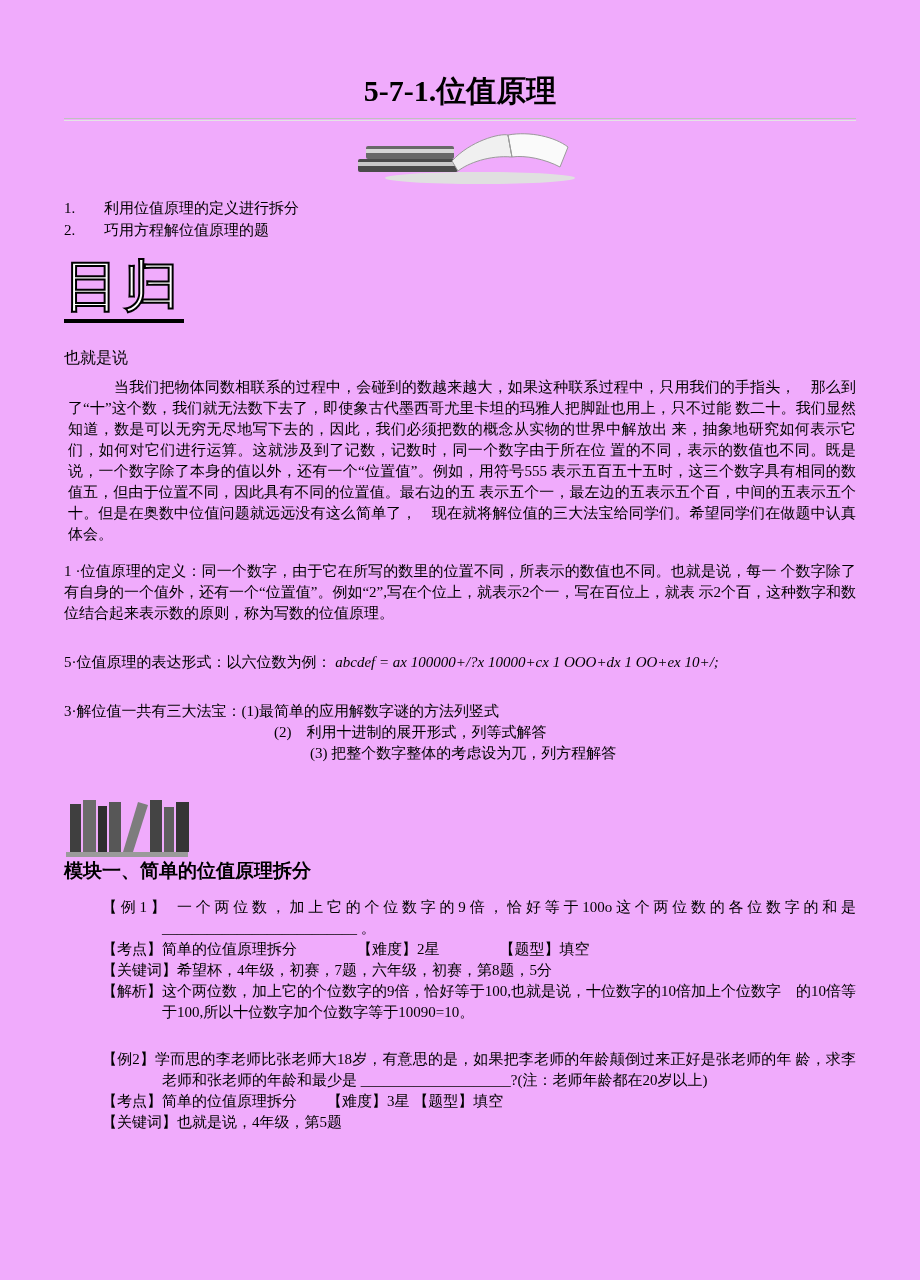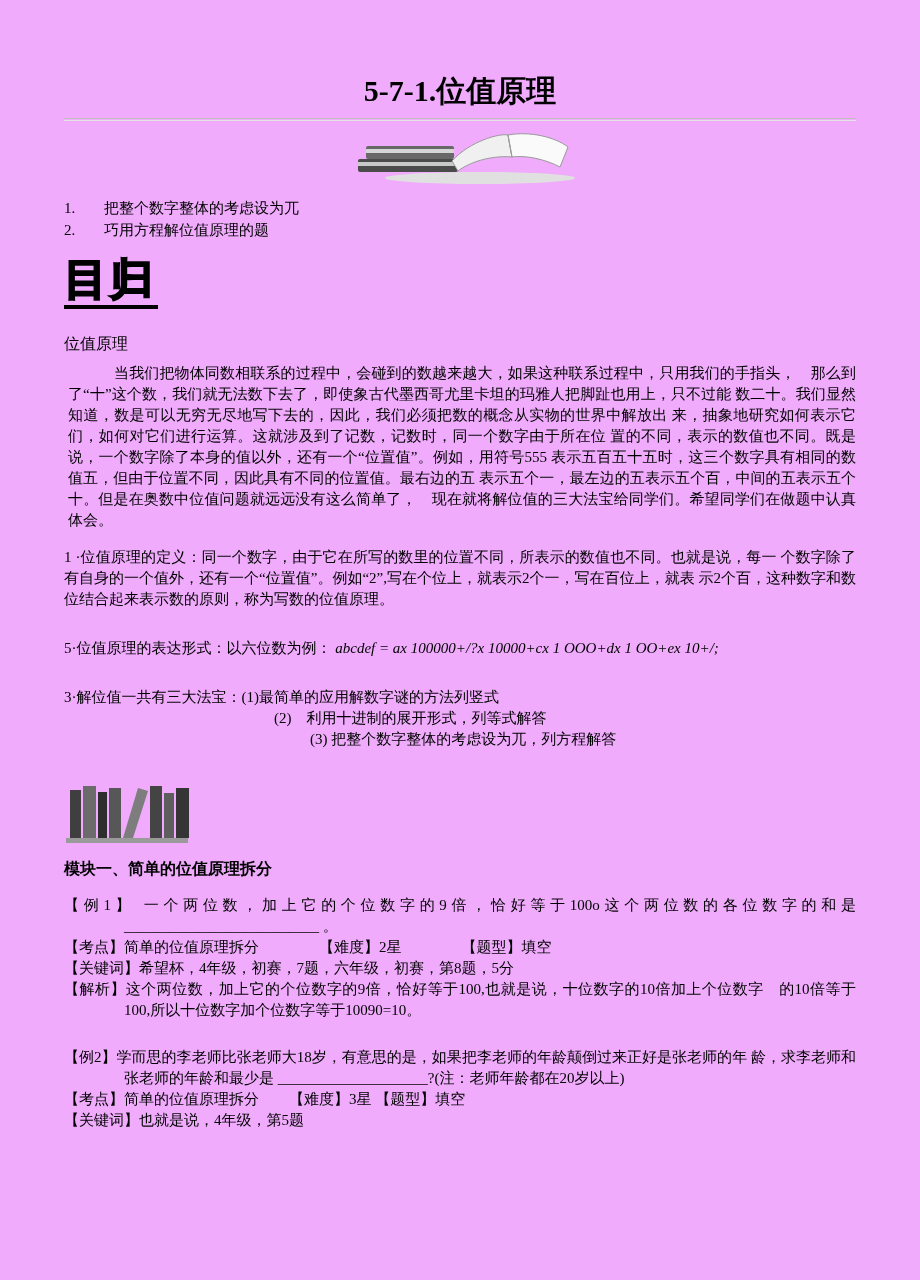--- a/index.html
+++ b/index.html
@@ -100,7 +100,7 @@
 
   <div class="objectives">
     <div class="obj-row">
-      <span class="obj-num">1.</span><span class="obj-text">把整个数字整体的考虑设为兀</span>
+      <span class="obj-num">1.</span><span class="obj-text">利用位值原理的定义进行拆分</span>
     </div>
     <div class="obj-row">
       <span class="obj-num">2.</span><span class="obj-text">巧用方程解位值原理的题</span>

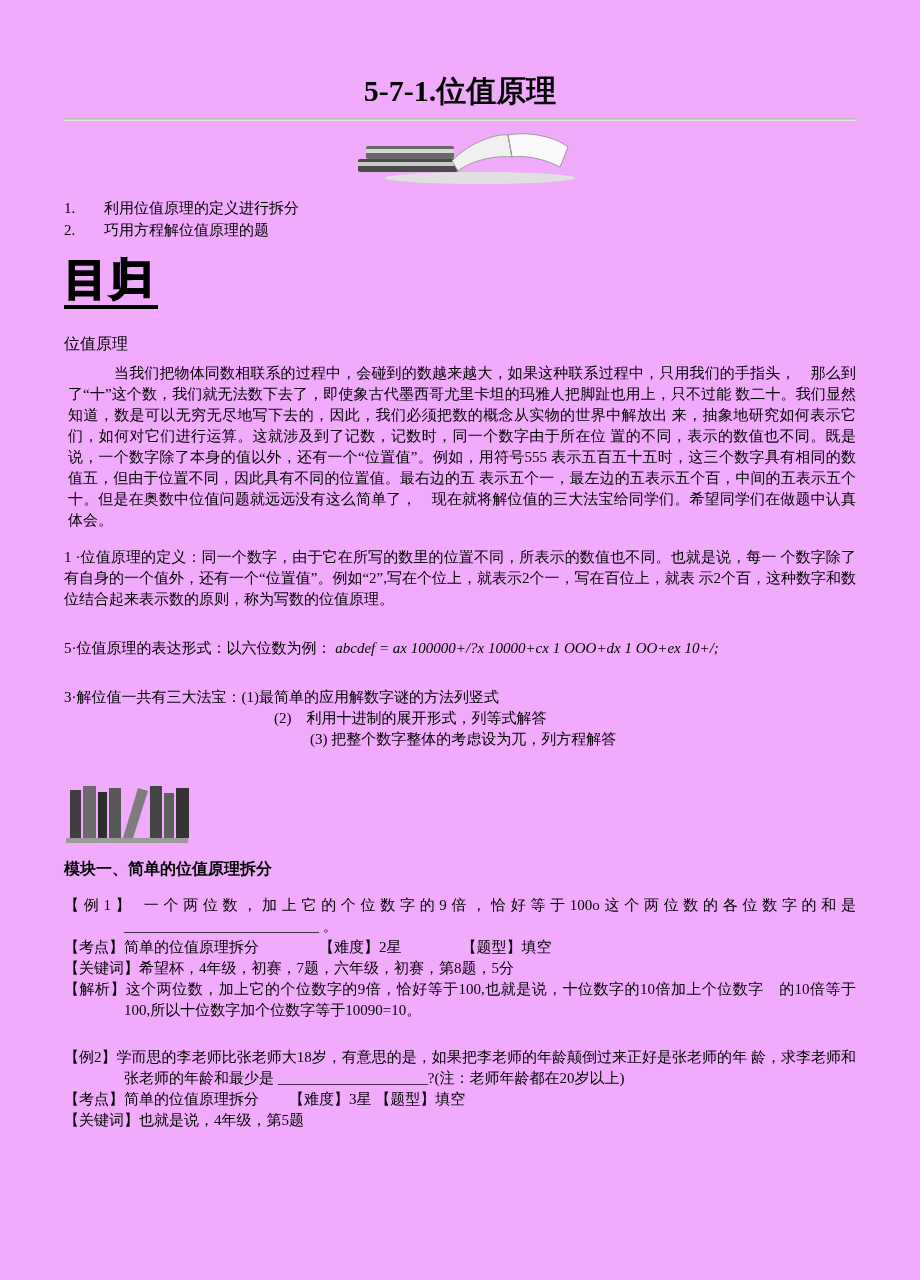--- a/index.html
+++ b/index.html
@@ -38,9 +38,9 @@
   .banner-text {
     display: inline-block;
     font-family: "Liberation Sans", "DejaVu Sans", sans-serif;
-    font-size: 43px;
+    font-size: 56px;
     line-height: 1.05;
-    font-weight: 700;
+    font-weight: 400;
     letter-spacing: 3px;
     color: #000;
     -webkit-text-fill-color: #fff;

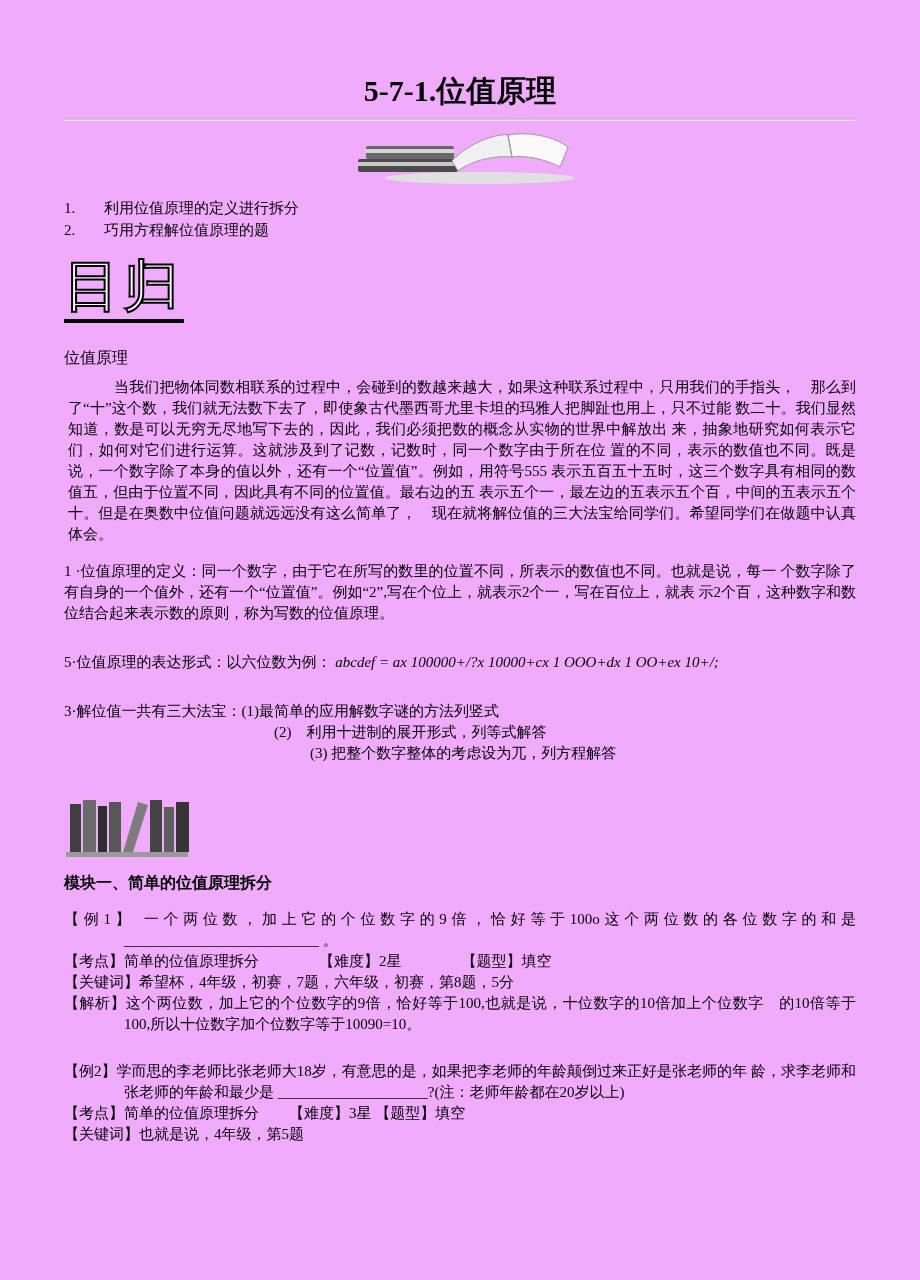--- a/index.html
+++ b/index.html
@@ -111,7 +111,7 @@
     <span class="banner-text">目归</span>
   </div>
 
-  <div class="kn-heading">位值原理</div>
+  <div class="kn-heading">也就是说</div>
 
   <p class="kn-para">当我们把物体同数相联系的过程中，会碰到的数越来越大，如果这种联系过程中，只用我们的手指头，　那么到了“十”这个数，我们就无法数下去了，即使象古代墨西哥尤里卡坦的玛雅人把脚趾也用上，只不过能 数二十。我们显然知道，数是可以无穷无尽地写下去的，因此，我们必须把数的概念从实物的世界中解放出 来，抽象地研究如何表示它们，如何对它们进行运算。这就涉及到了记数，记数时，同一个数字由于所在位 置的不同，表示的数值也不同。既是说，一个数字除了本身的值以外，还有一个“位置值”。例如，用符号555 表示五百五十五时，这三个数字具有相同的数值五，但由于位置不同，因此具有不同的位置值。最右边的五 表示五个一，最左边的五表示五个百，中间的五表示五个十。但是在奥数中位值问题就远远没有这么简单了，　现在就将解位值的三大法宝给同学们。希望同学们在做题中认真体会。</p>
 

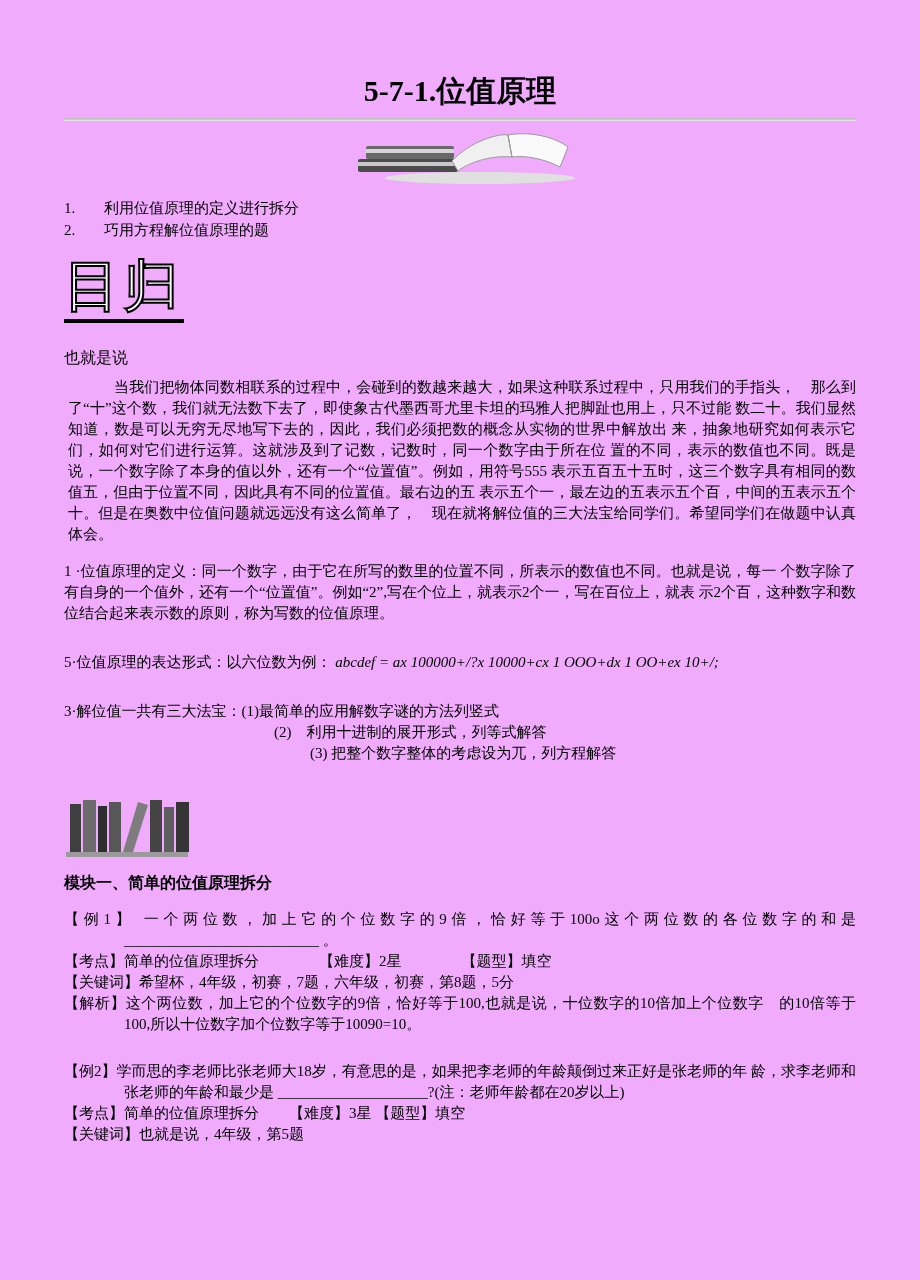--- a/index.html
+++ b/index.html
@@ -62,10 +62,9 @@
   .kn-point3 .m3 { padding-left: 246px; }
   .clip-shelf { margin-top: 26px; height: 70px; }
   .module-heading {
-    margin-top: 12px;
     font-family: "Liberation Sans", "DejaVu Sans", sans-serif;
     font-weight: bold;
-    font-size: 16px;
+    font-size: 19px;
   }
   .example { margin-top: 16px; }
   .example.second { margin-top: 26px; }

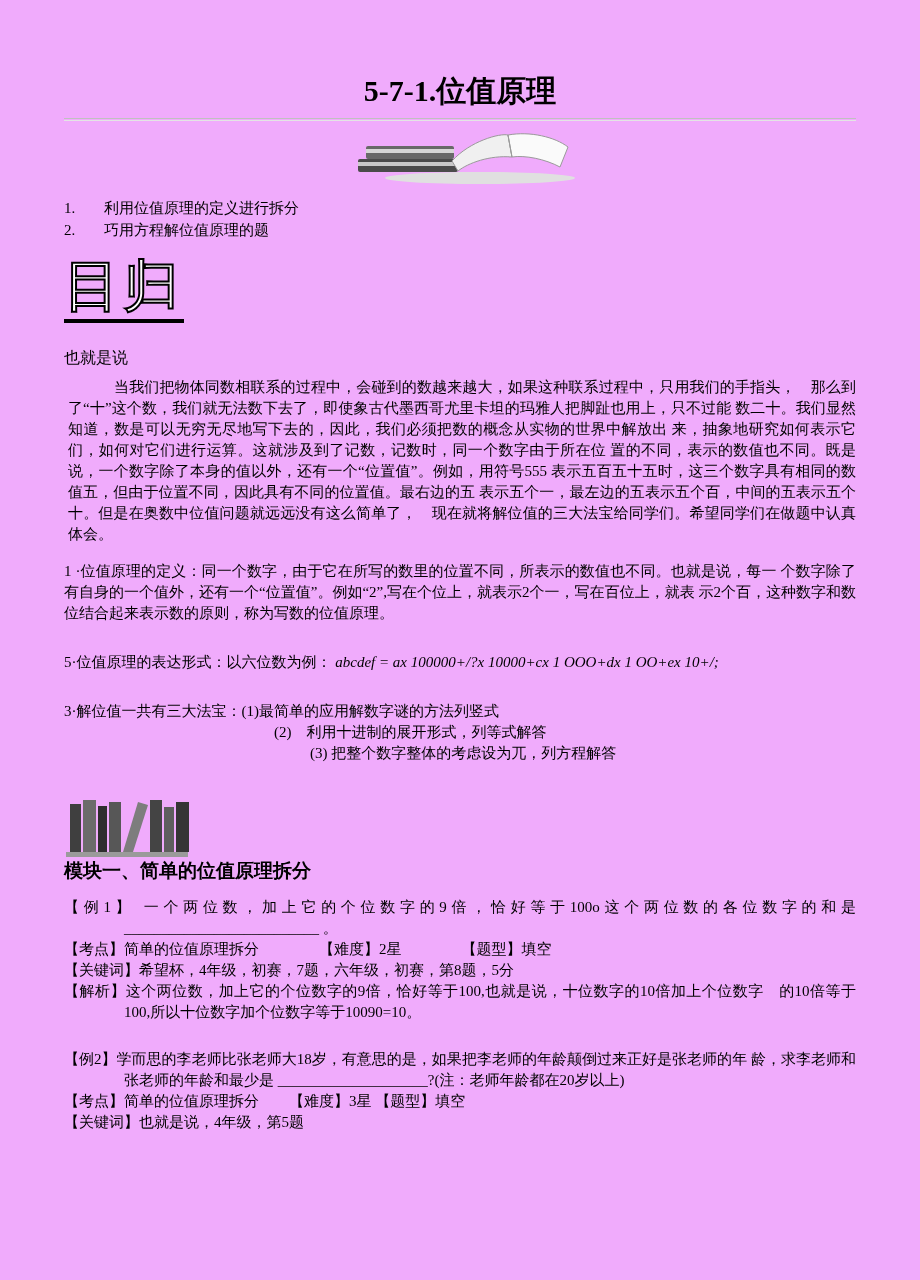--- a/index.html
+++ b/index.html
@@ -66,7 +66,7 @@
     font-weight: bold;
     font-size: 19px;
   }
-  .example { margin-top: 16px; }
+  .example { margin-top: 16px; margin-left: 38px; }
   .example.second { margin-top: 26px; }
   .example p { margin: 0; }
   .hang {

